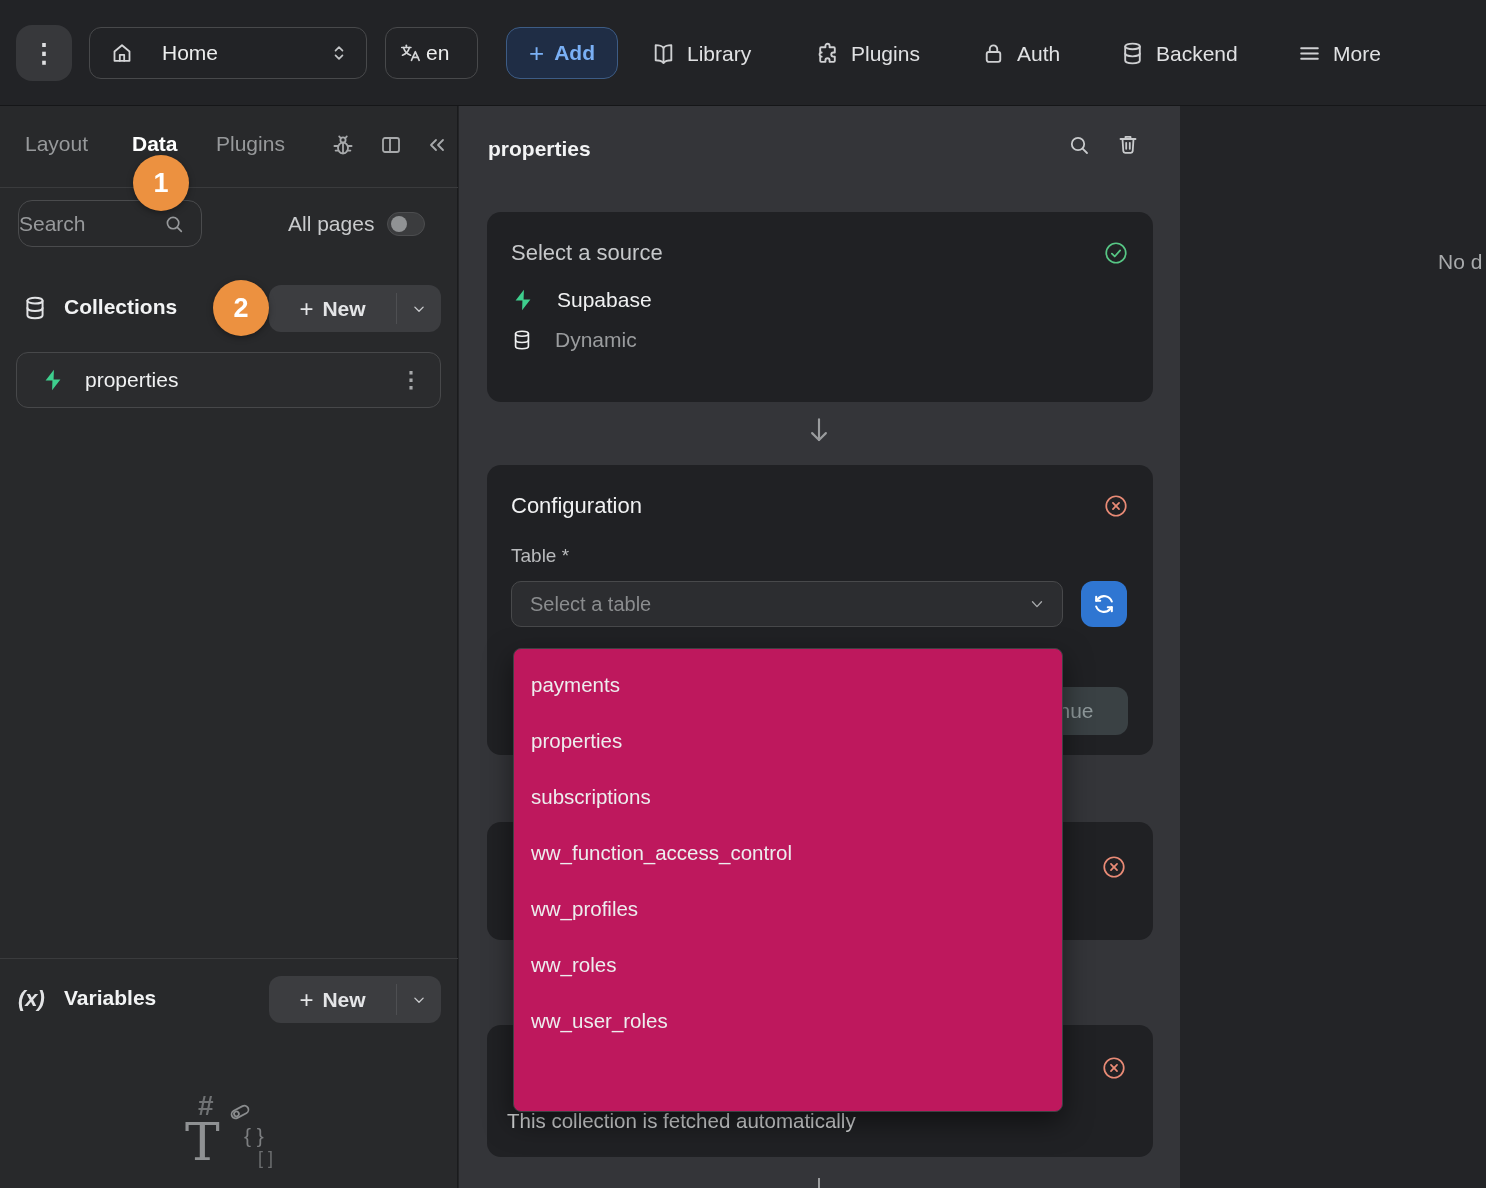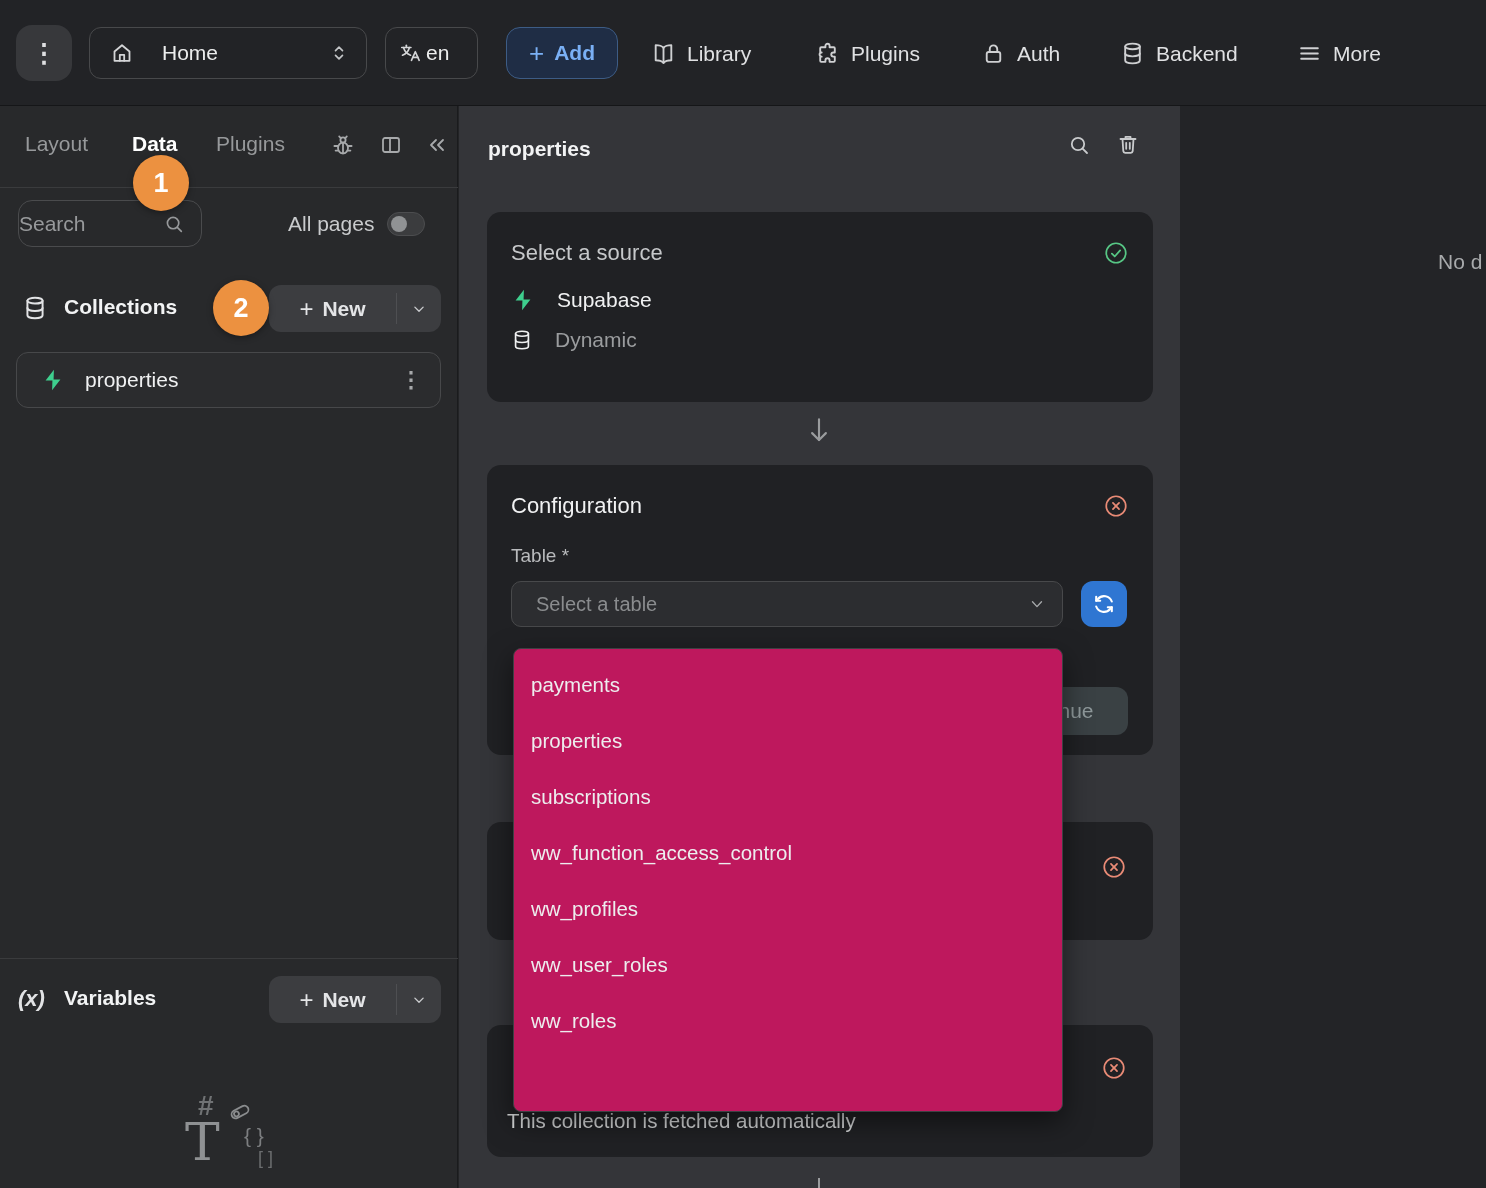--- a/index.html
+++ b/index.html
@@ -78,7 +78,7 @@
   .src-row .icon { width:24px; height:24px; }
   .src-row .lbl { font-size:21px; }
   .field-label { position:absolute; left:24px; top:80px; font-size:19px; color:#b9bbbd; }
-  .select { position:absolute; left:24px; top:116px; width:552px; height:46px; background:#2c2d30; border:1.5px solid #48494b; border-radius:10px; display:flex; align-items:center; cursor:pointer;padding-left:6px; }
+  .select { position:absolute; left:24px; top:116px; width:552px; height:46px; background:#2c2d30; border:1.5px solid #48494b; border-radius:10px; display:flex; align-items:center; cursor:pointer; }
   .select .lbl { margin-left:18px; font-size:20px; color:#8a8c8e; }
   .select .icon { margin-left:auto; margin-right:16px; width:18px; height:18px; color:#a7a9ab; }
   .refresh-btn { position:absolute; left:594px; top:116px; width:46px; height:46px; border-radius:12px; background:#2f76d2; color:#ffffff; display:flex; align-items:center; justify-content:center; cursor:pointer; }

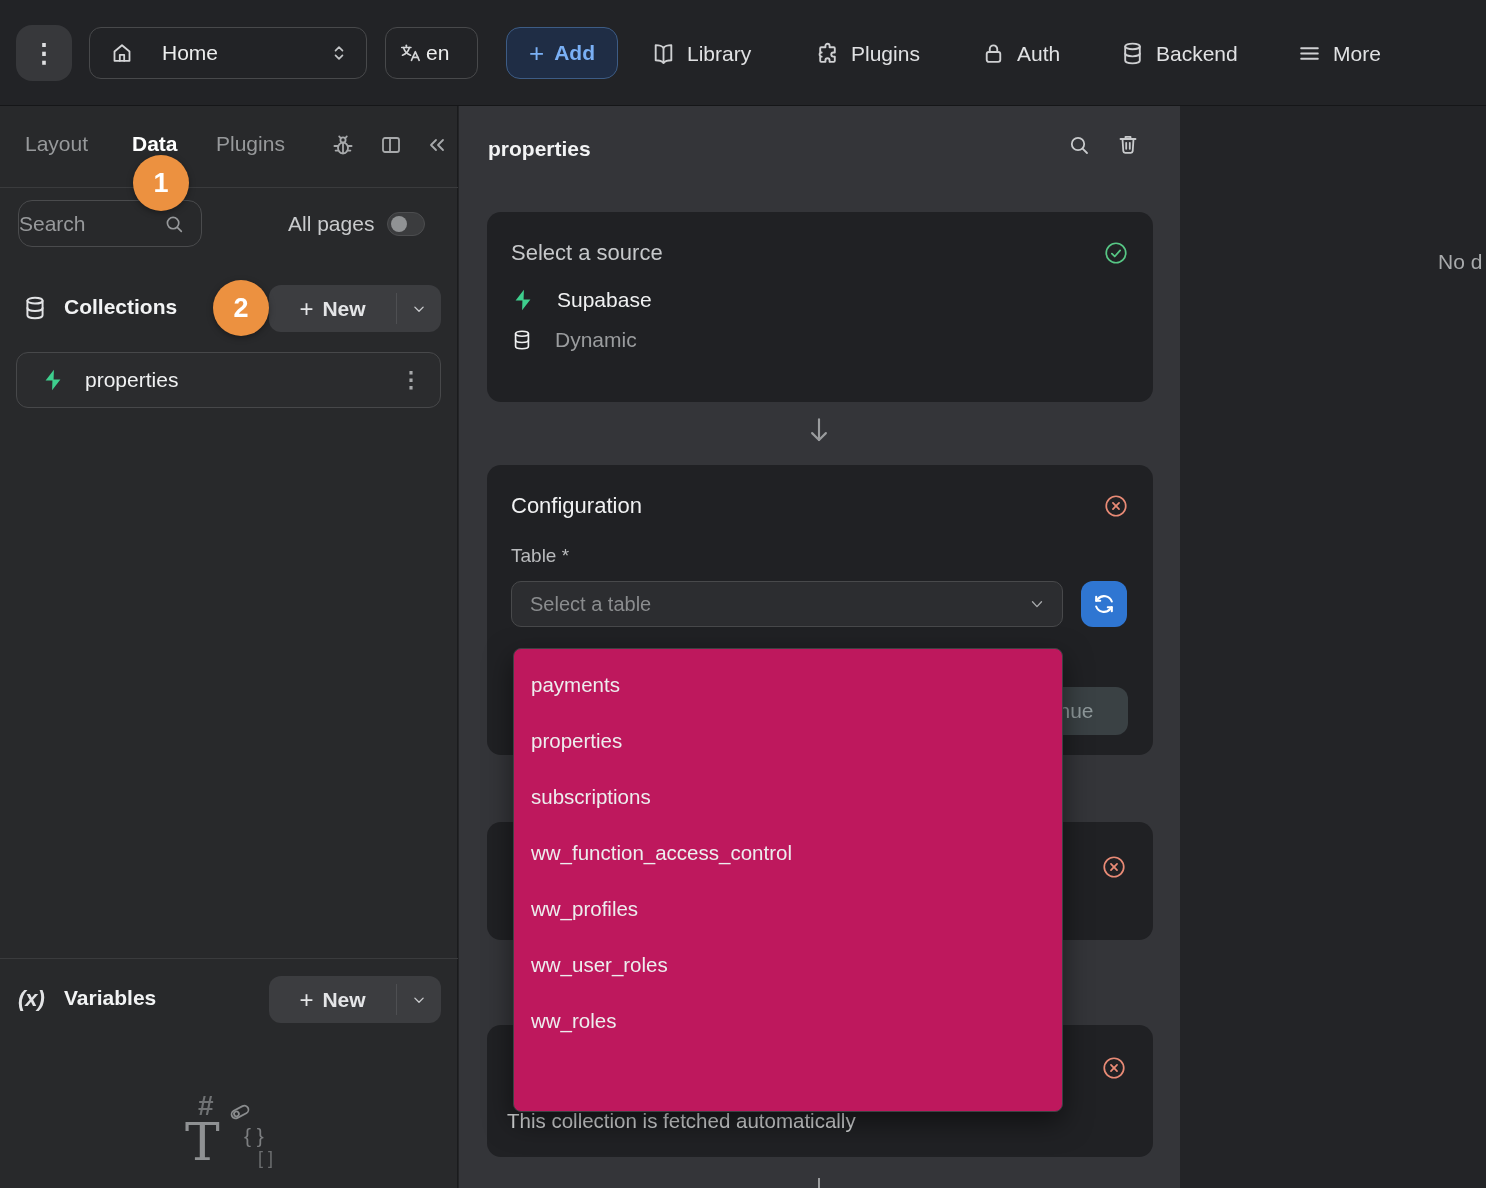--- a/index.html
+++ b/index.html
@@ -427,8 +427,8 @@
       <div class="dd-item">subscriptions</div>
       <div class="dd-item">ww_function_access_control</div>
       <div class="dd-item">ww_profiles</div>
+      <div class="dd-item">ww_roles</div>
       <div class="dd-item">ww_user_roles</div>
-      <div class="dd-item">ww_roles</div>
     </div>
 
     <div class="arrow-stub"></div>

